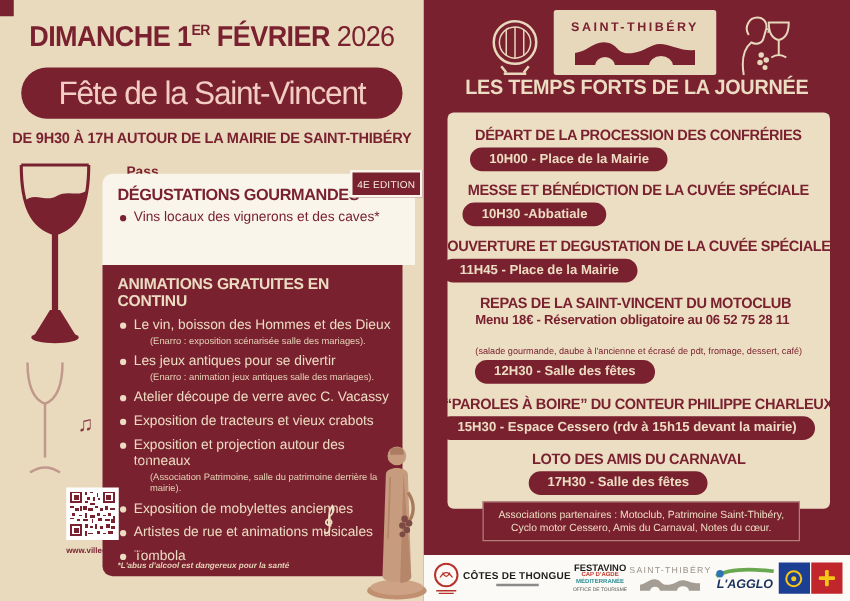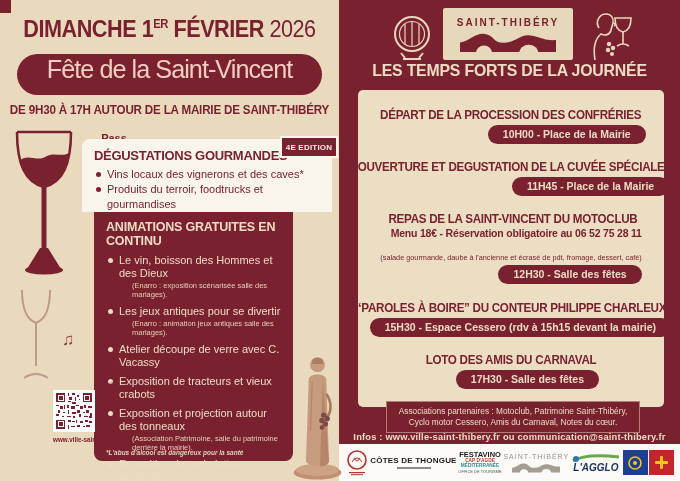--- a/index.html
+++ b/index.html
@@ -14,7 +14,7 @@
   .date-row sup{font-size:12px;vertical-align:super;}
   .date-row .year{font-weight:500;}
   .title-pill{position:absolute;left:17px;top:54px;width:305px;height:41px;background:#7a2130;
-              border-radius:22px;display:flex;align-items:flex-start;justify-content:center;}
+              border-radius:22px;display:flex;align-items:center;justify-content:center;}
   .title-pill span{color:#f2cdc3;font-size:26px;font-weight:400;letter-spacing:-1px;transform:scaleX(.97);white-space:nowrap;}
   .subtitle{position:absolute;left:0;top:103px;width:339px;text-align:center;color:#7a2130;
             font-size:12px;font-weight:bold;letter-spacing:-.2px;transform:scaleX(.97);white-space:nowrap;}

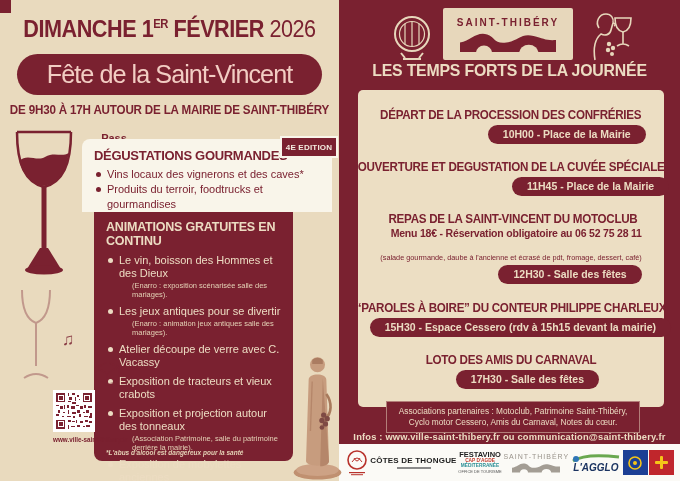--- a/index.html
+++ b/index.html
@@ -56,7 +56,7 @@
             font-size:16.5px;font-weight:bold;letter-spacing:-.2px;transform:scaleX(.96);white-space:nowrap;}
   .sched-panel{position:absolute;left:19px;top:90px;width:306px;height:317px;background:#ecdec3;border-radius:5px;
                display:flex;flex-direction:column;justify-content:space-evenly;align-items:center;padding:2px 0;box-sizing:border-box;}
-  .si{text-align:right;color:#7a2130;}
+  .si{text-align:left;color:#7a2130;}
   .si-title{font-size:12px;font-weight:bold;letter-spacing:-.3px;transform:scaleX(.97);white-space:nowrap;}
   .si-sub{font-size:10.5px;font-weight:bold;margin-top:1px;letter-spacing:-.2px;white-space:nowrap;}
   .si-note{font-size:7.3px;margin-top:14px;white-space:nowrap;}

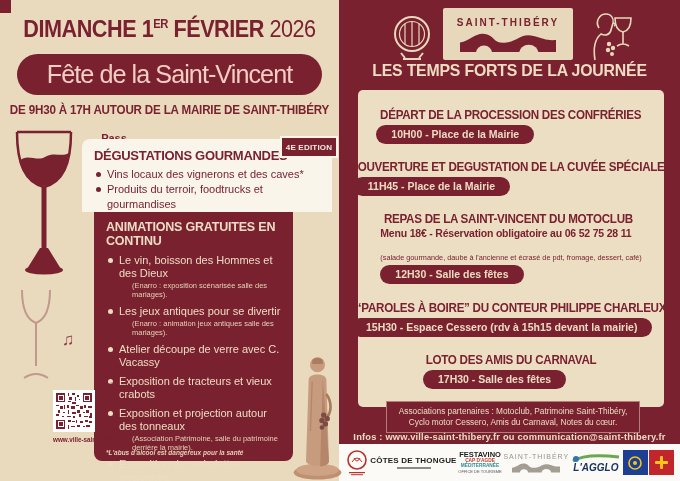--- a/index.html
+++ b/index.html
@@ -30,7 +30,7 @@
   ul.dots li{position:relative;padding-left:13px;font-size:11px;line-height:15px;}
   ul.dots li .dot{position:absolute;left:2px;top:5px;width:5px;height:5px;border-radius:50%;background:currentColor;}
   .badge-4e{position:absolute;left:280px;top:136px;width:54px;height:18px;background:#7a2130;border:2px solid #f9f5ea;
-            color:#f4ece0;font-size:8px;font-weight:bold;display:flex;align-items:center;justify-content:center;letter-spacing:.2px;z-index:4;}
+            color:#f4ece0;font-size:8px;font-weight:normal;display:flex;align-items:center;justify-content:center;letter-spacing:.2px;z-index:4;}
   
   .maroon-box{position:absolute;left:82px;top:212px;width:199px;height:249px;background:#7a2130;
               border-radius:0 0 8px 8px;box-sizing:border-box;padding:8px 8px 0 12px;color:#ecdcc2;margin-left:12px;}

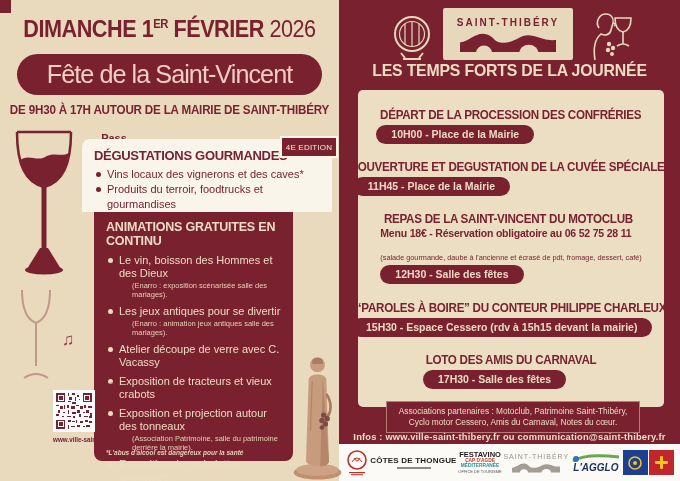--- a/index.html
+++ b/index.html
@@ -273,6 +273,10 @@
       <div class="si-pill">10H00 - Place de la Mairie</div>
     </div>
     <div class="si">
+      <div class="si-title">MESSE ET BÉNÉDICTION DE LA CUVÉE SPÉCIALE</div>
+      <div class="si-pill">10H30 -Abbatiale</div>
+    </div>
+    <div class="si">
       <div class="si-title">OUVERTURE ET DEGUSTATION  DE LA CUVÉE SPÉCIALE</div>
       <div class="si-pill">11H45 - Place de la Mairie</div>
     </div>

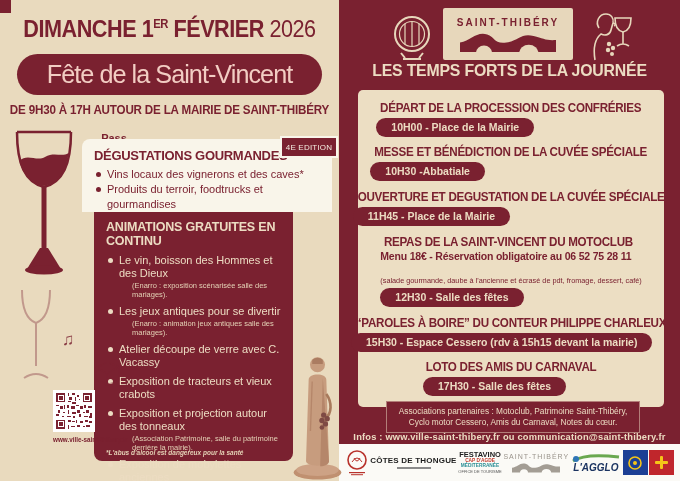--- a/index.html
+++ b/index.html
@@ -112,7 +112,6 @@
     <h2>DÉGUSTATIONS GOURMANDES</h2>
     <ul class="dots">
       <li><span class="dot"></span><span>Vins locaux des vignerons et des caves*</span></li>
-      <li><span class="dot"></span><span>Produits du terroir, foodtrucks et gourmandises</span></li>
     </ul>
   </div>
   <div class="badge-4e">4E EDITION</div>

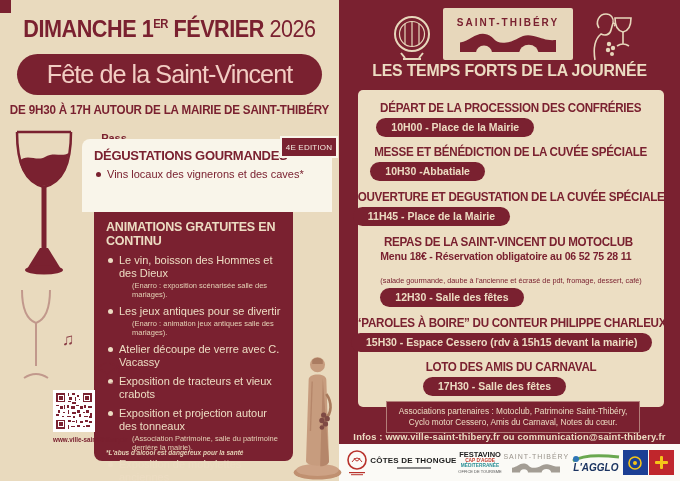--- a/index.html
+++ b/index.html
@@ -32,8 +32,8 @@
   .badge-4e{position:absolute;left:280px;top:136px;width:54px;height:18px;background:#7a2130;border:2px solid #f9f5ea;
             color:#f4ece0;font-size:8px;font-weight:normal;display:flex;align-items:center;justify-content:center;letter-spacing:.2px;z-index:4;}
   
-  .maroon-box{position:absolute;left:82px;top:212px;width:199px;height:249px;background:#7a2130;
-              border-radius:0 0 8px 8px;box-sizing:border-box;padding:8px 8px 0 12px;color:#ecdcc2;margin-left:12px;}
+  .maroon-box{position:absolute;left:82px;top:212px;width:240px;height:249px;background:#7a2130;
+              border-radius:0 0 8px 8px;box-sizing:border-box;padding:8px 8px 0 12px;color:#ecdcc2;}
   .maroon-box h2{margin:0 0 2px 0;font-size:12.5px;letter-spacing:-.2px;color:#ecdcc2;}
   .maroon-box ul.dots li{font-size:11px;line-height:13px;margin-top:6px;}
   .maroon-box ul.dots li .dot{top:4px;}

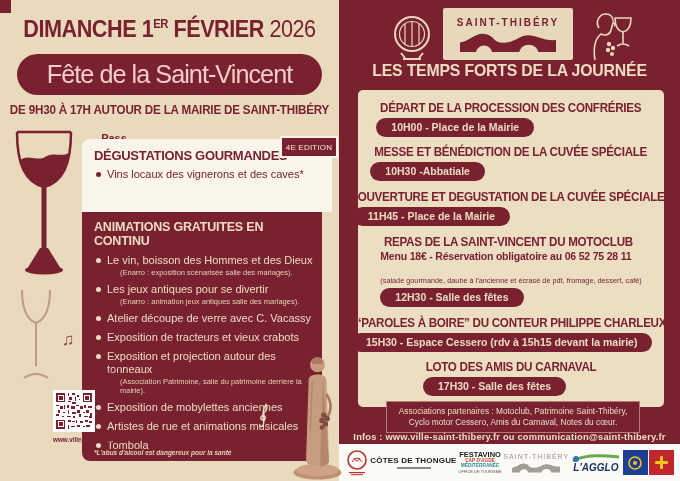--- a/index.html
+++ b/index.html
@@ -300,7 +300,6 @@
     <div>Cyclo motor Cessero, Amis du Carnaval, Notes du cœur.</div>
   </div>
 
-  <div class="infos">Infos  : www.ville-saint-thibery.fr ou communication@saint-thibery.fr</div>
 
   <div class="logo-strip">
     <div class="pl">

